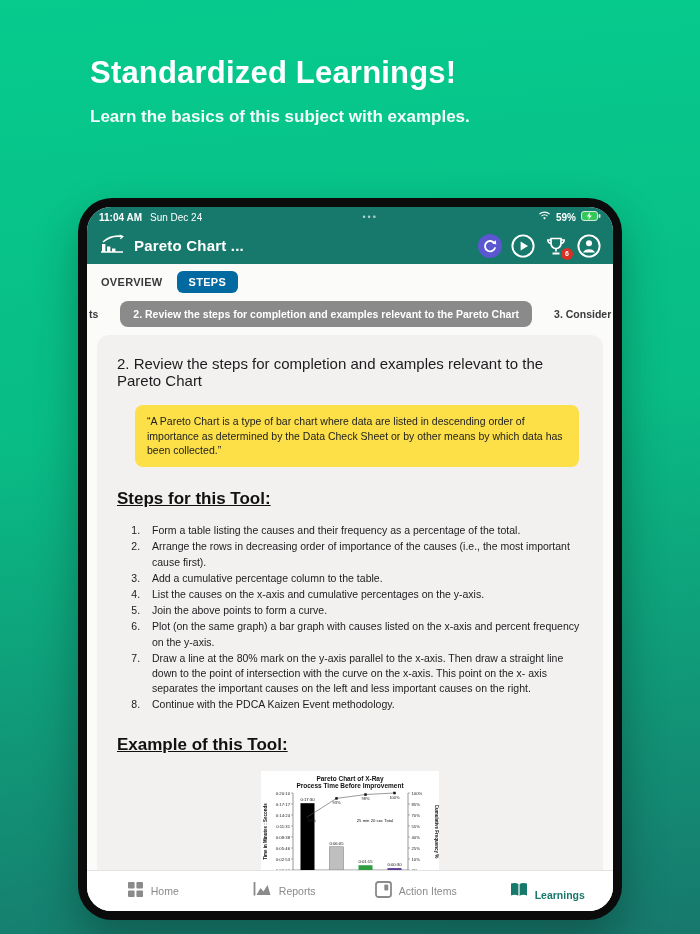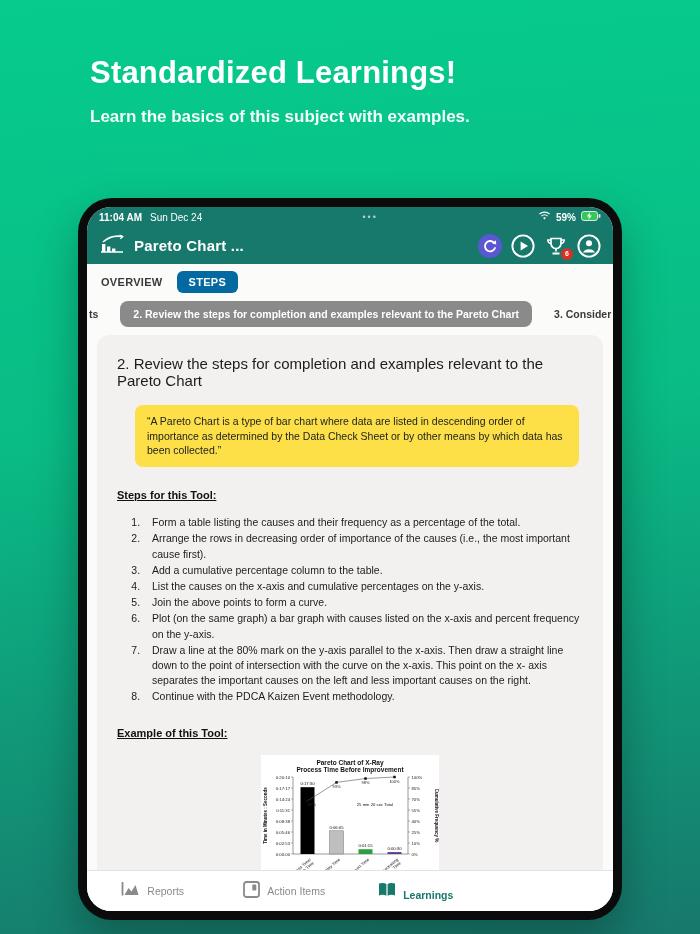--- a/index.html
+++ b/index.html
@@ -73,7 +73,7 @@
     background:#fde047; border-radius:8px; margin:16px 10px 0 24px; padding:9px 12px;
     font-size:10.5px; line-height:1.4; color:#222;
   }
-  .subhead { font-size:11px; font-weight:bold; text-decoration:underline; color:#111; margin:22px 0 0 6px; }
+  .subhead { font-size:17px; font-weight:bold; text-decoration:underline; color:#111; margin:22px 0 0 6px; }
   ol.steps { margin:14px 8px 0 0; padding-left:32px; font-size:10.5px; line-height:1.45; color:#1c1c1e; }
   ol.steps li { margin-bottom:1px;padding-left:9px; }
   .chart1wrap { width:178px; margin:16px auto 0; }

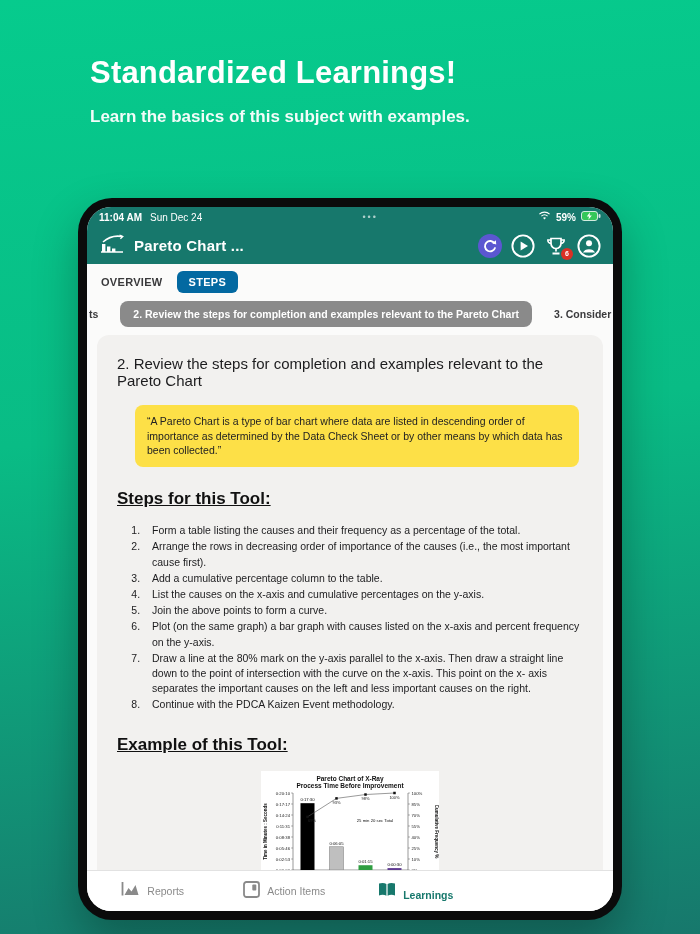--- a/index.html
+++ b/index.html
@@ -270,6 +270,17 @@
     <div class="tabbar">
       <div class="item">
         <span>
+          <svg width="17" height="17" viewBox="0 0 17 17">
+              <rect x="1" y="1" width="6.6" height="6.6" rx="1" fill="#8a8a8a"></rect>
+              <rect x="9.4" y="1" width="6.6" height="6.6" rx="1" fill="#8a8a8a"></rect>
+              <rect x="1" y="9.4" width="6.6" height="6.6" rx="1" fill="#8a8a8a"></rect>
+              <rect x="9.4" y="9.4" width="6.6" height="6.6" rx="1" fill="#8a8a8a"></rect>
+            </svg>
+        </span>
+        <span class="label">Home</span>
+      </div>
+      <div class="item">
+        <span>
           <svg width="19" height="16" viewBox="0 0 19 16">
               <path d="M1.5 1 v13.5" stroke="#8a8a8a" stroke-width="1.8"></path>
               <path d="M3.5 14 L7.5 7 L10.5 10.5 L14.5 4 L17.5 14 Z" fill="#8a8a8a"></path>

